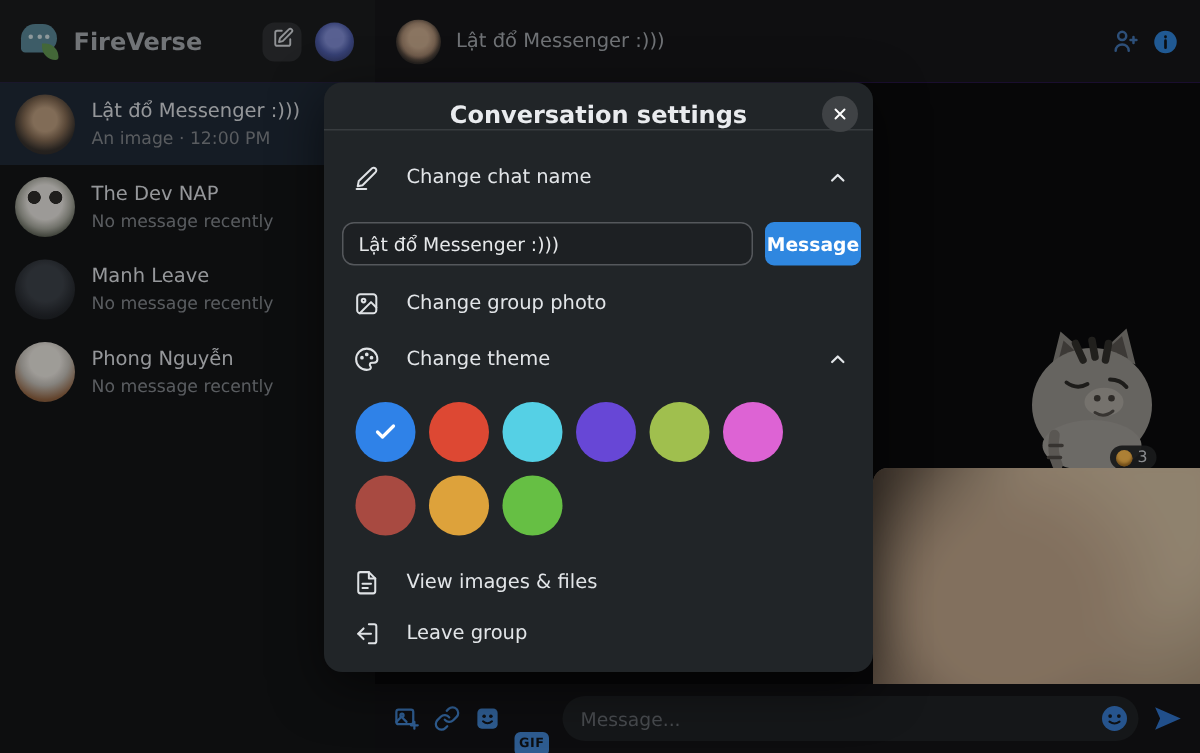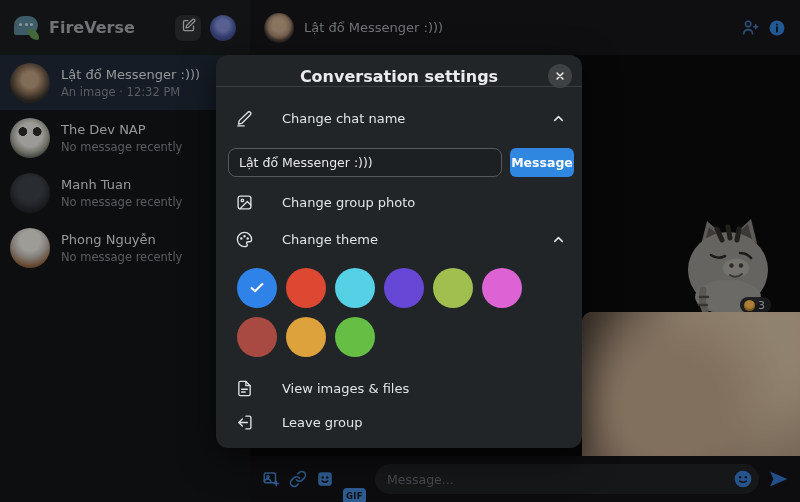--- a/index.html
+++ b/index.html
@@ -136,7 +136,7 @@
       <div class="avatar av1"></div>
       <div class="texts">
         <div class="name">Lật đổ Messenger :)))</div>
-        <div class="preview">An image · 12:32 PM</div>
+        <div class="preview">An image · 12:00 PM</div>
       </div>
     </div>
     <div class="chat-item">

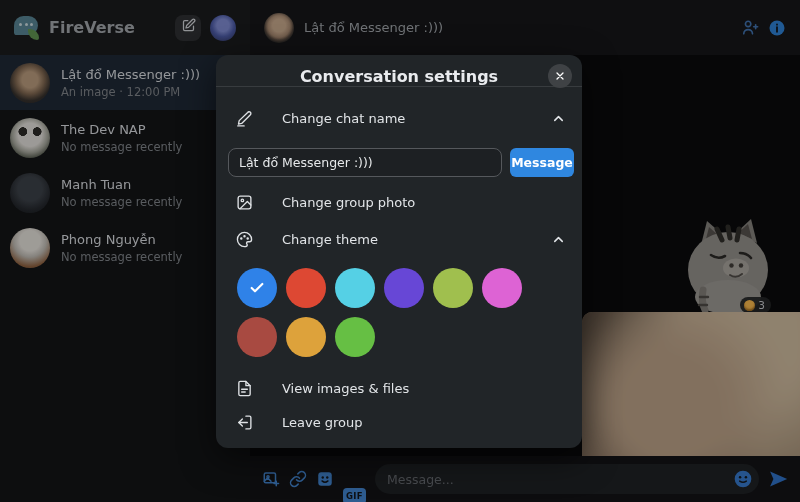--- a/index.html
+++ b/index.html
@@ -68,7 +68,7 @@
   .modal-header { position:absolute; top:0; left:0; right:0; height:32px; border-bottom:1px solid #383c3f; }
   .modal-title { position:absolute; top:12px; left:0; right:0; text-align:center; color:#e9ebee; font-size:16px; font-weight:700; }
   .close-btn { position:absolute; top:9px; right:10px; width:24px; height:24px; border-radius:50%; background:#3f4245; display:flex; align-items:center; justify-content:center; cursor:pointer; }
-  .mrow { position:absolute; left:20px; right:16px; height:30px; display:flex; align-items:center; gap:29px; color:#e2e5e8; cursor:pointer;justify-content:center; }
+  .mrow { position:absolute; left:20px; right:16px; height:30px; display:flex; align-items:center; gap:18px; color:#e2e5e8; cursor:pointer;justify-content:center; }
   .mrow .label { font-size:13px; font-weight:500; flex:1; }
   .mrow .ricon { display:flex; align-items:center; color:#dfe2e5; }
   .chev { display:flex; align-items:center; color:#e2e5e8; }

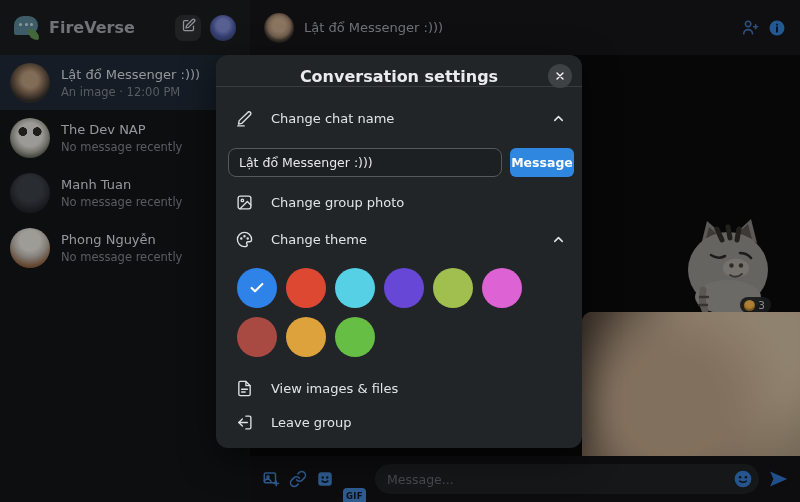--- a/index.html
+++ b/index.html
@@ -149,7 +149,7 @@
     <div class="chat-item">
       <div class="avatar av3"></div>
       <div class="texts">
-        <div class="name">Manh Tuan</div>
+        <div class="name">Manh Leave</div>
         <div class="preview">No message recently</div>
       </div>
     </div>

